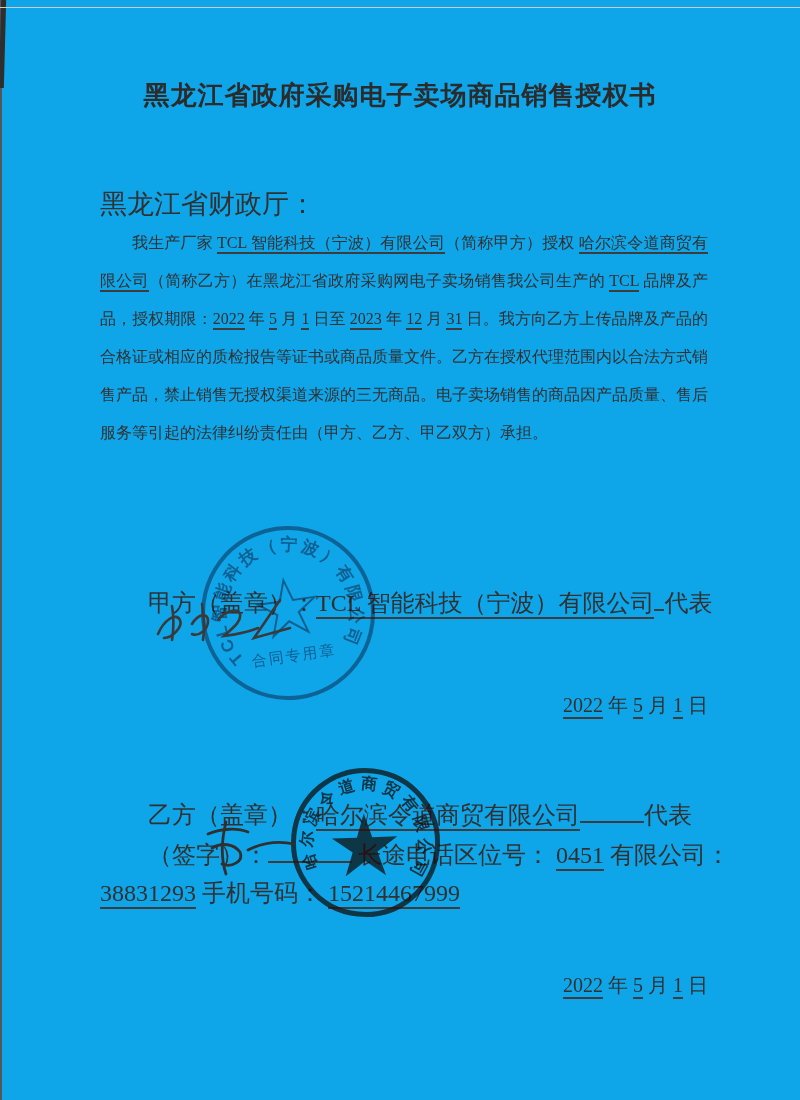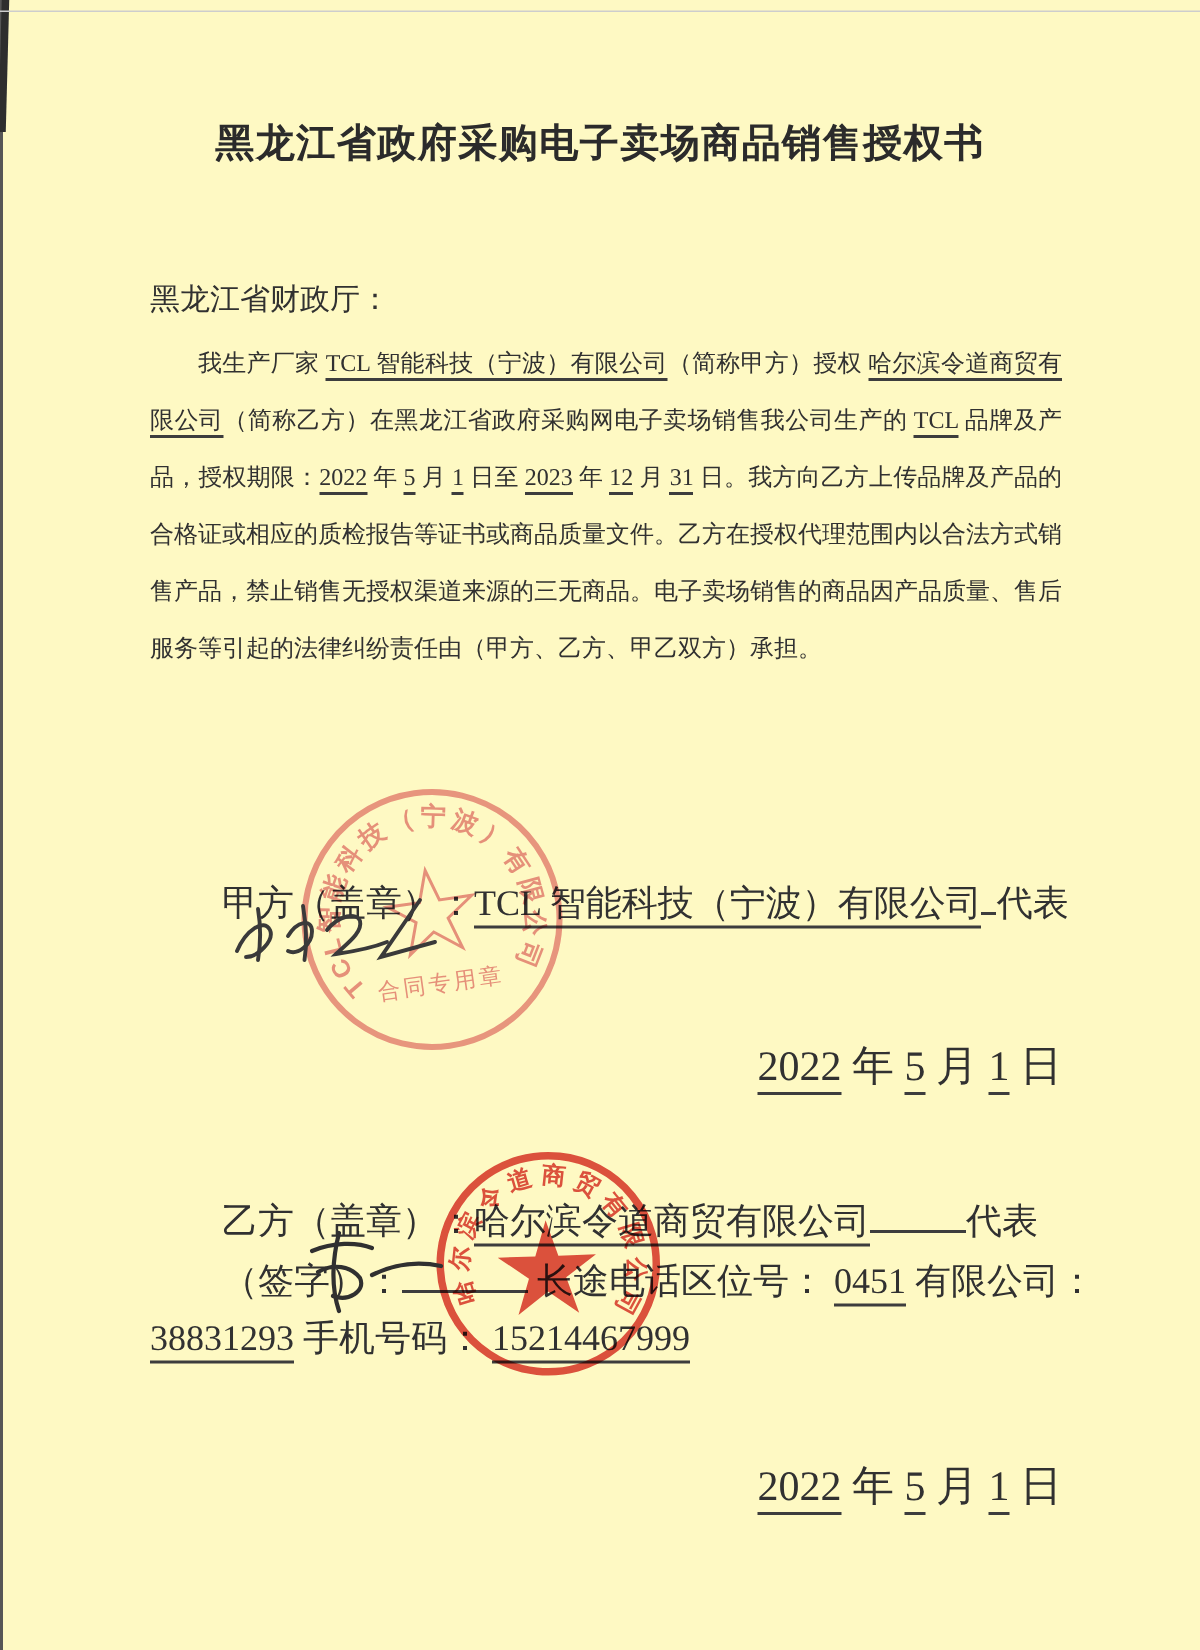--- a/index.html
+++ b/index.html
@@ -6,7 +6,7 @@
   body { background:#e8e8e8; }
   .sheet {
     position:relative; width:800px; height:1100px; margin:0 auto;
-    background:#fef9c3; overflow:hidden;
+    background:#0ea5e9; overflow:hidden;
     font-family:"Liberation Serif", serif; color:#313131;
   }
   

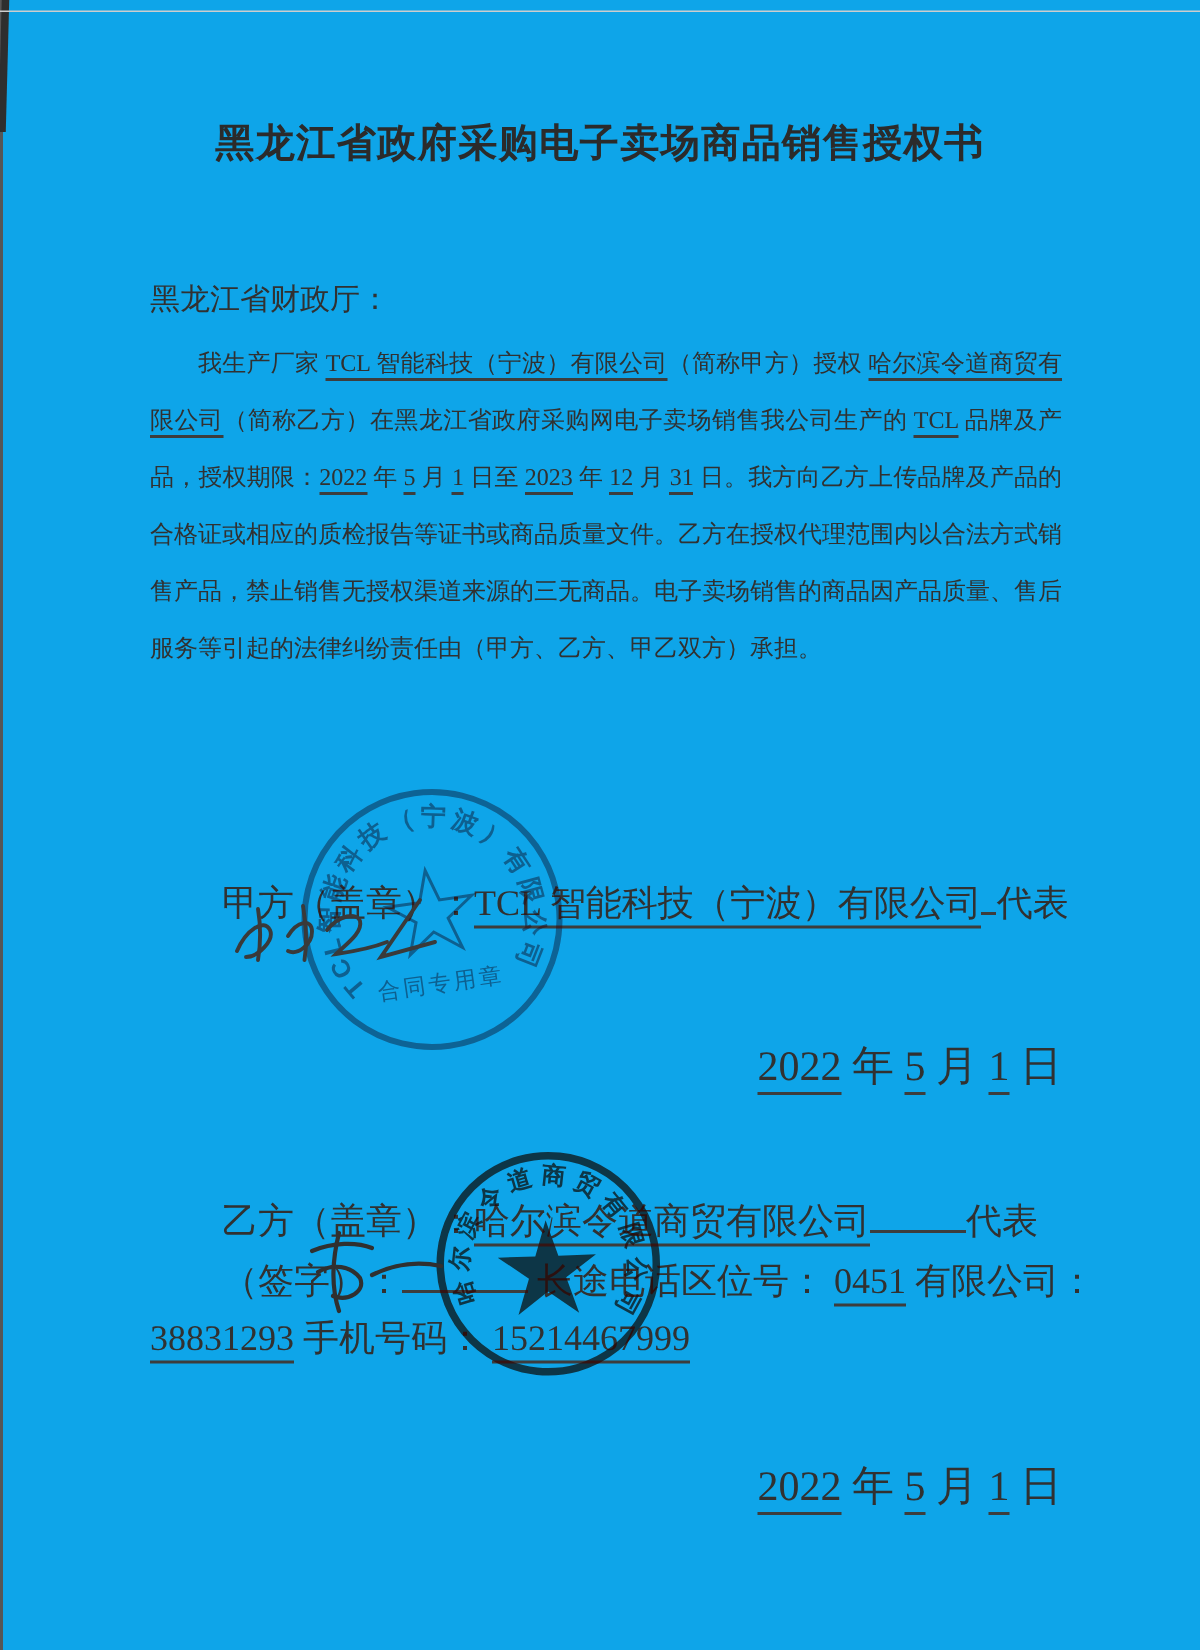--- a/index.html
+++ b/index.html
@@ -19,7 +19,7 @@
     font-family:"Liberation Sans", sans-serif; font-weight:bold;
     font-size:26px; letter-spacing:1px; color:#2b2b2b; z-index:2;
   }
-  .salutation { position:absolute; top:186px; left:100px; font-size:20px; z-index:2; }
+  .salutation { position:absolute; top:186px; left:100px; font-size:27px; z-index:2; }
   .body-par {
     position:absolute; top:224px; left:100px; width:608px;
     font-size:16px; line-height:38px; text-align:justify; text-indent:2em;

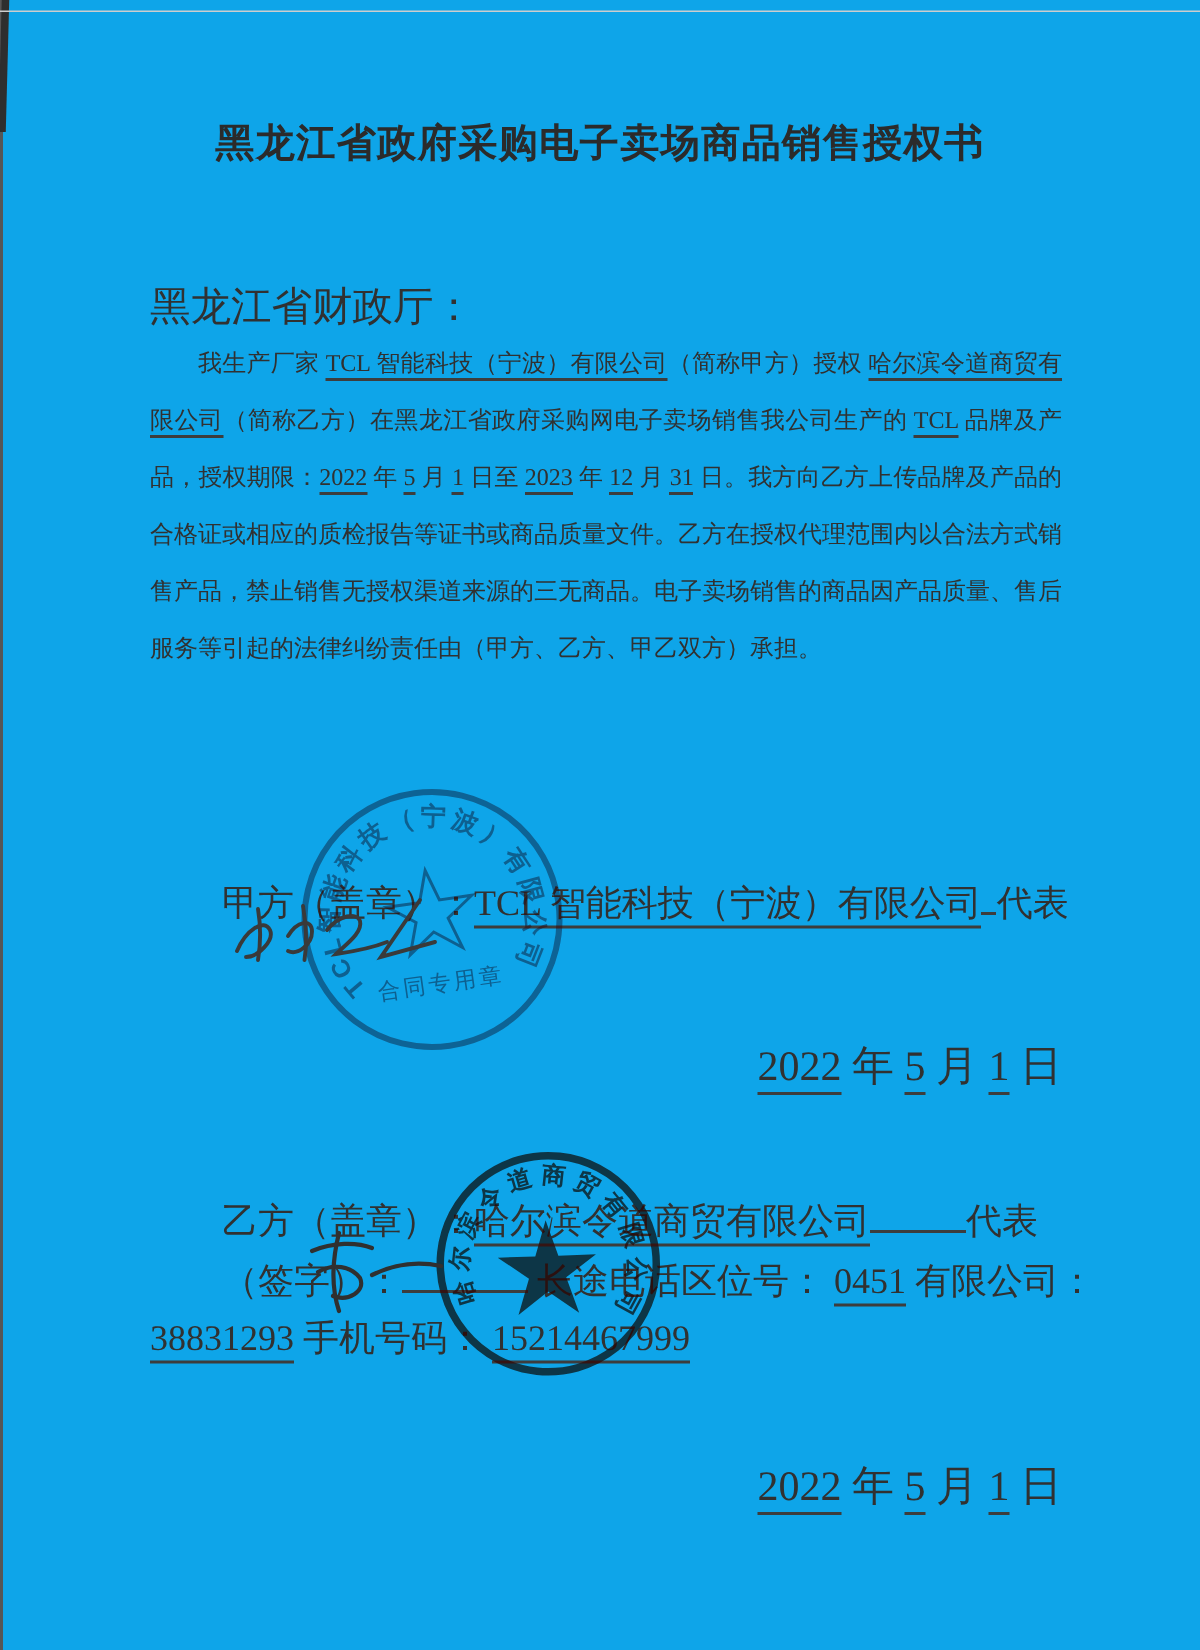--- a/index.html
+++ b/index.html
@@ -29,7 +29,7 @@
   .pa-line1 { top:586px; padding-left:48px; }
   .pa-line2 { top:624px; padding-left:15px; }
   .pa-line3 { top:662px; }
-  .date-line { position:absolute; left:100px; width:608px; text-align:right; font-size:28px; z-index:2; white-space:nowrap; }
+  .date-line { position:absolute; left:100px; width:608px; text-align:right; font-size:20px; z-index:2; white-space:nowrap; }
   .date-a { top:692px; }
   .date-b { top:972px; }
   .pb-line1 { top:798px; padding-left:48px; }

